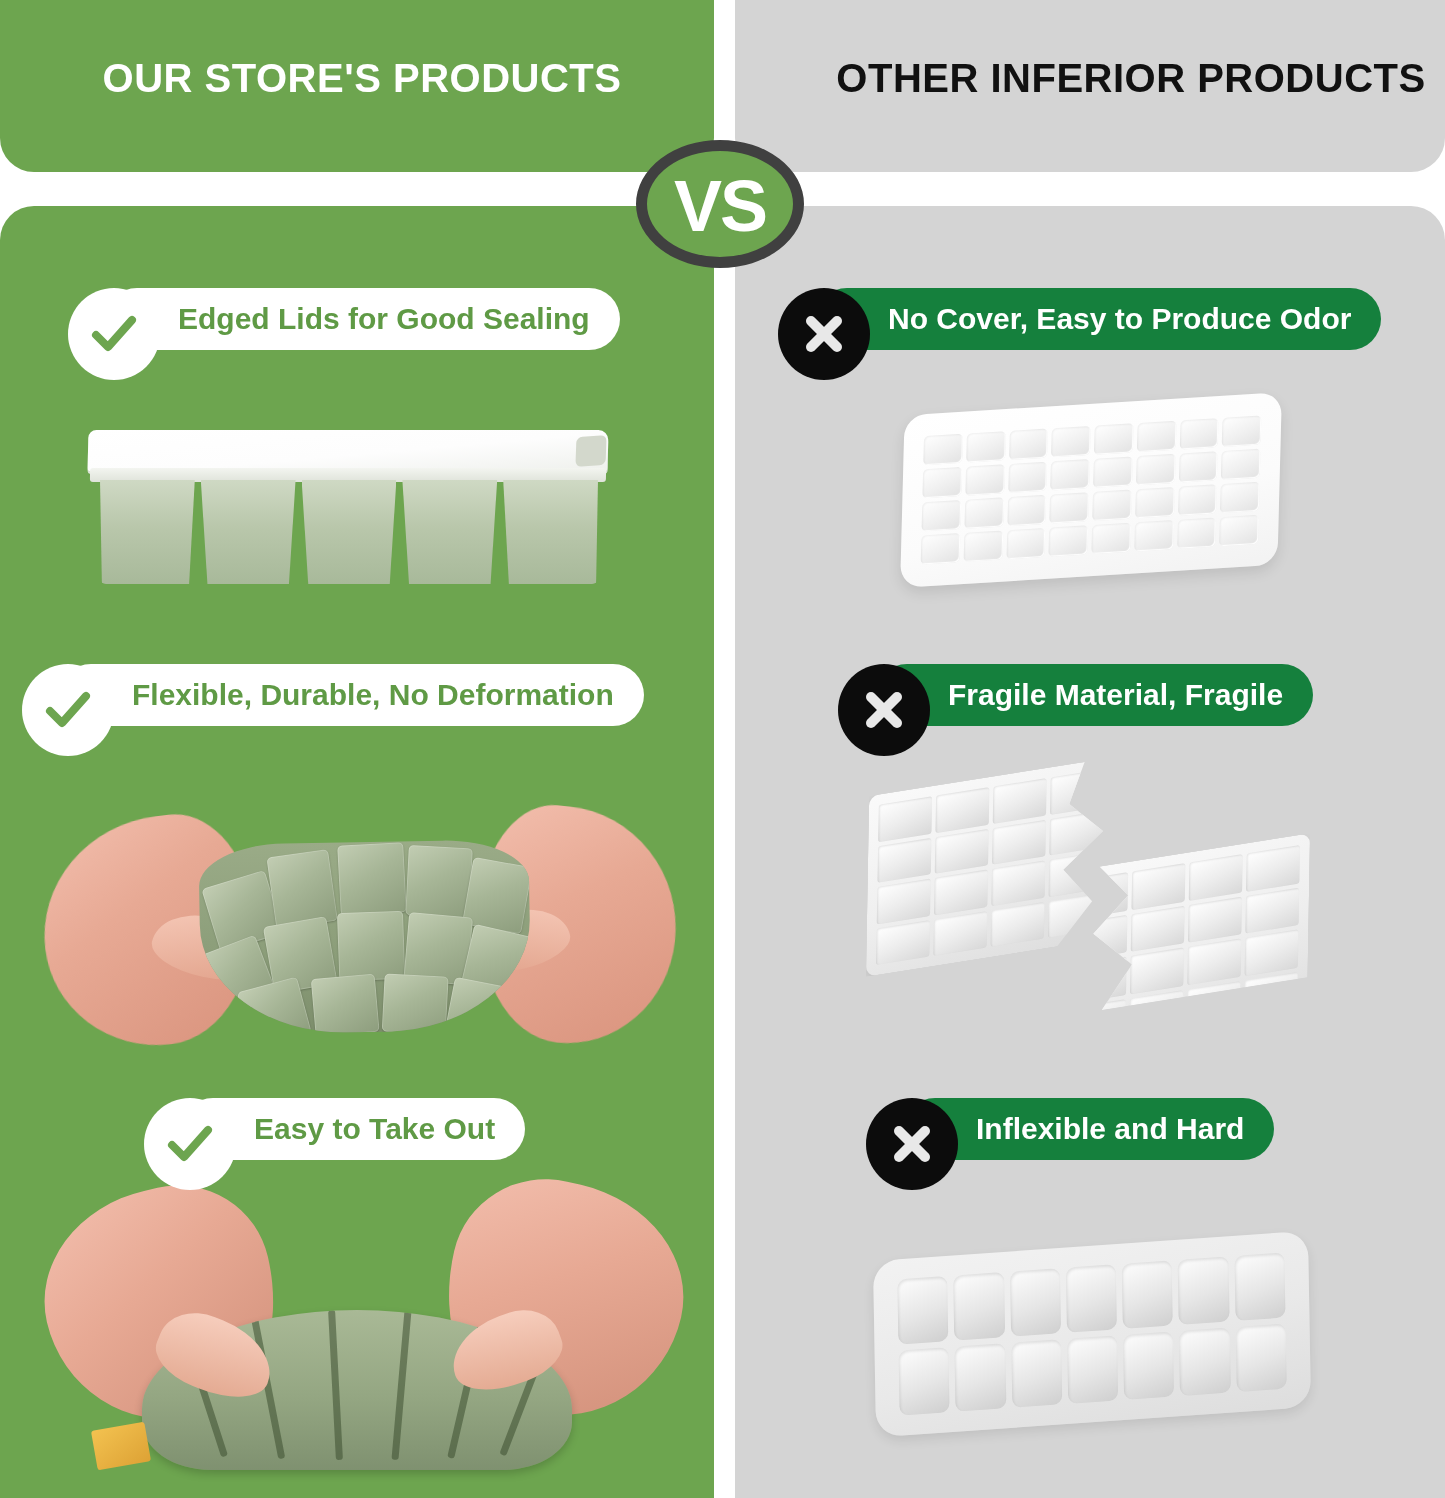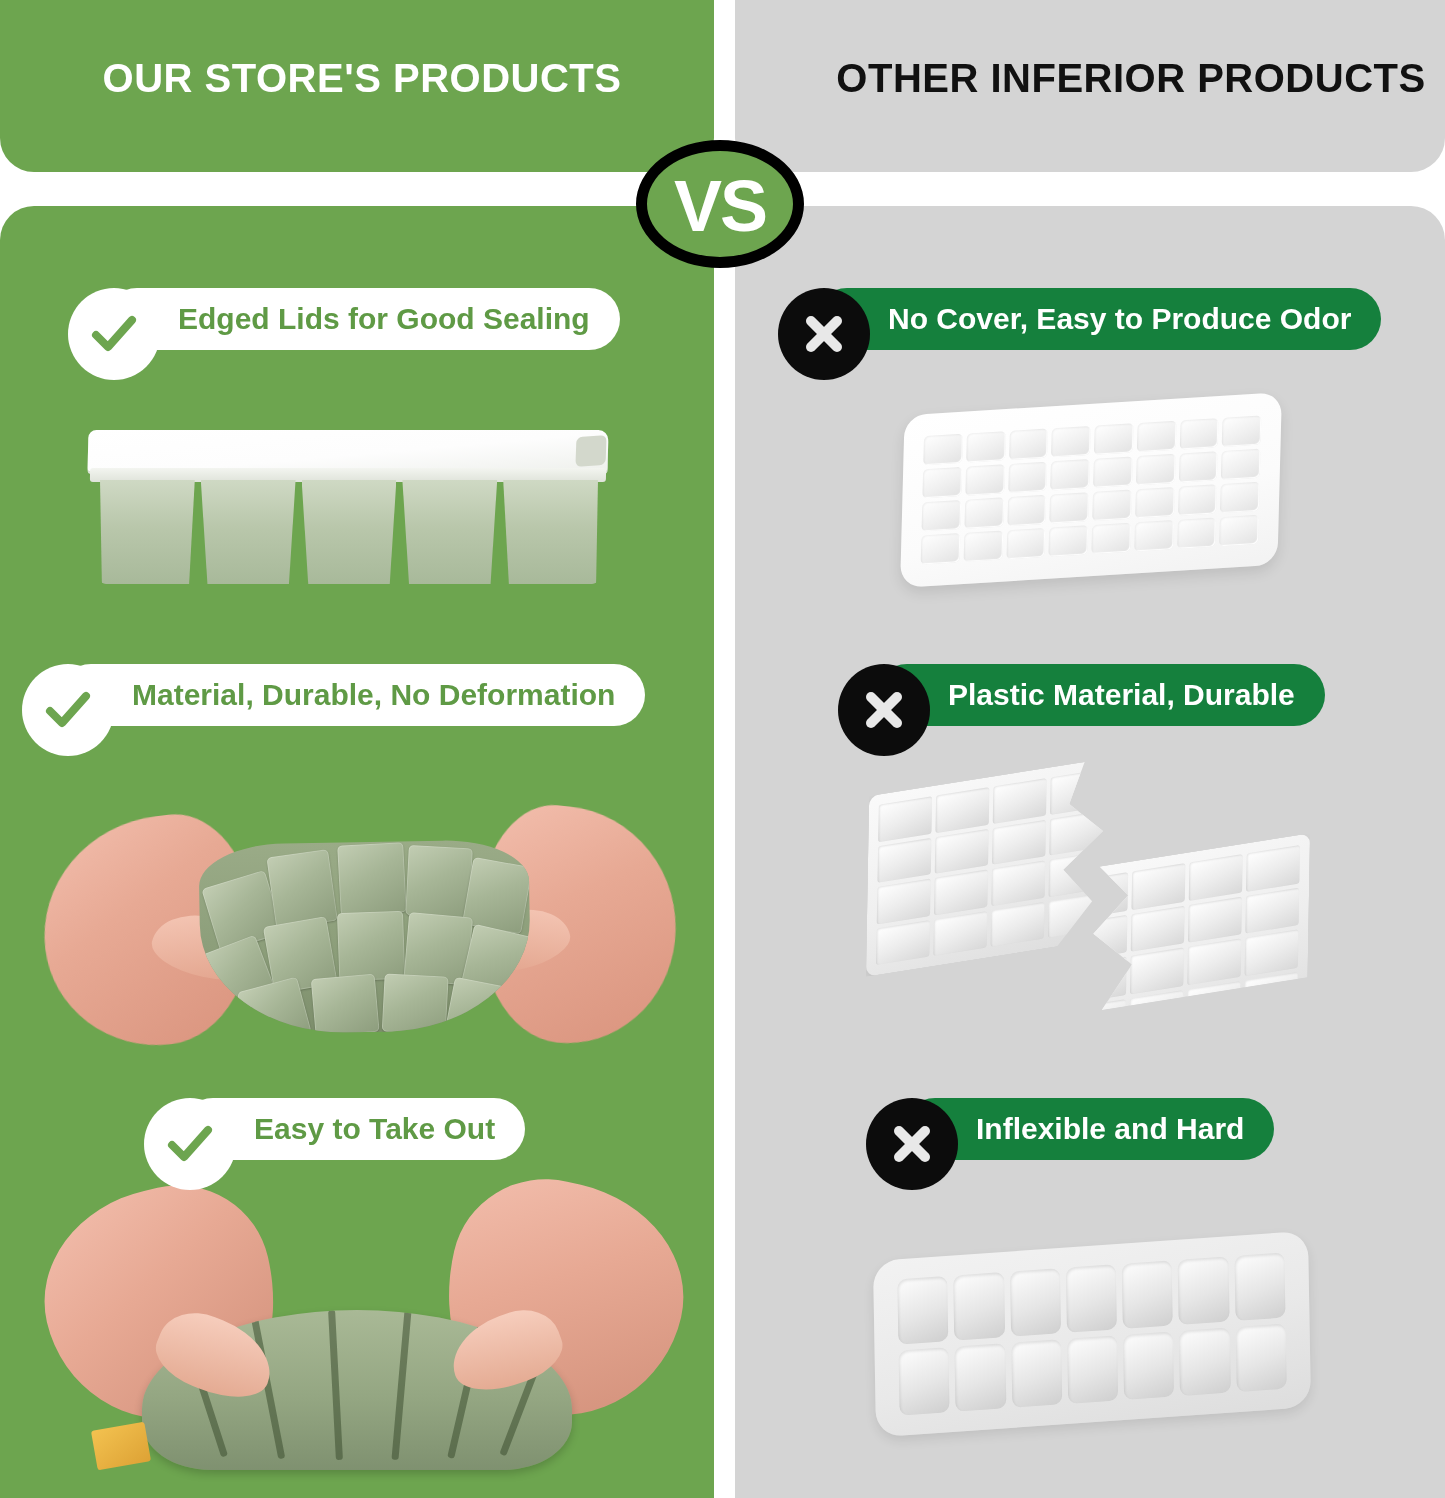--- a/index.html
+++ b/index.html
@@ -61,7 +61,7 @@
     width: 168px; height: 128px;
     border-radius: 50%;
     background: #6da54f;
-    border: 11px solid #000000;
+    border: 11px solid #404040;
     box-sizing: border-box;
     display: flex;
     align-items: center;

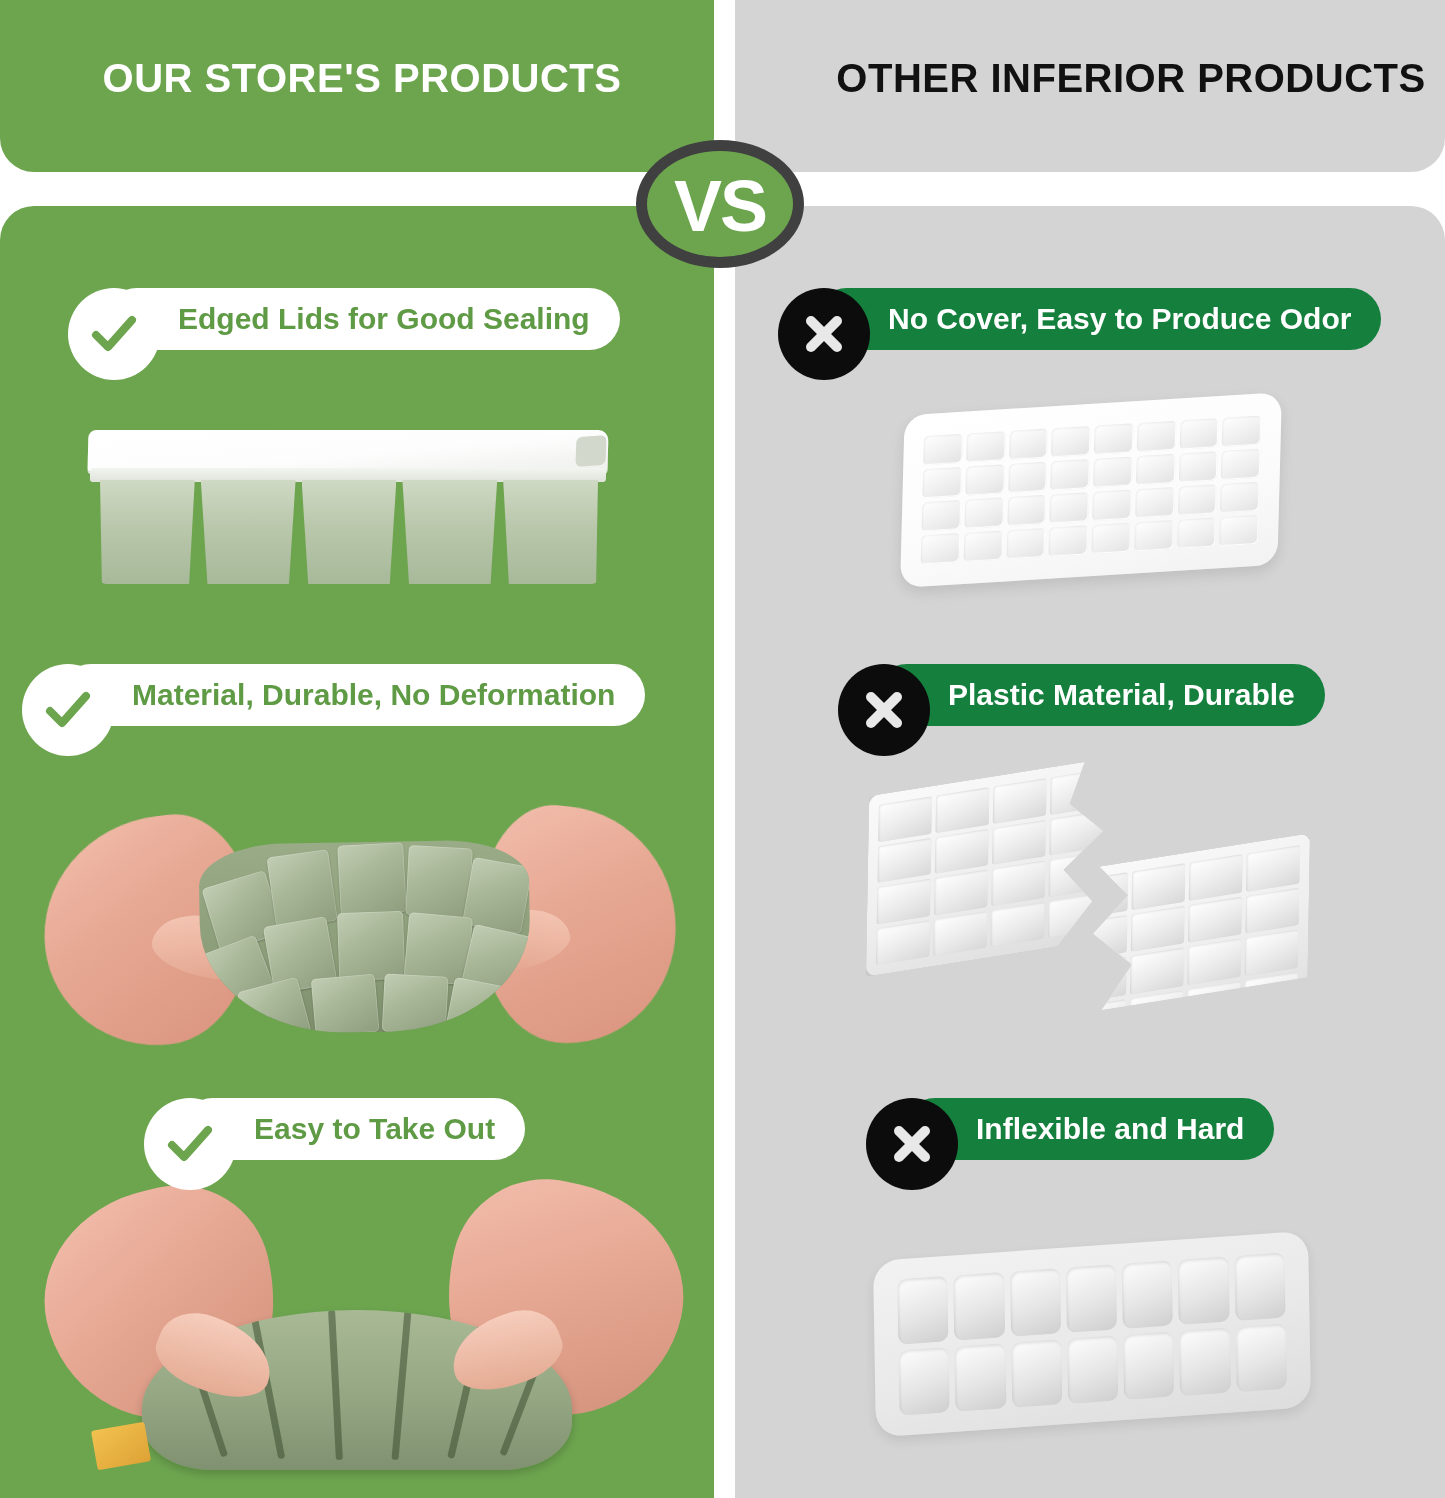--- a/index.html
+++ b/index.html
@@ -532,7 +532,7 @@
     </svg>
   </div>
   <div class="pill-body">
-    <span class="pill-text">Material, Durable, No Deformation</span>
+    <span class="pill-text">Flexible, Durable, No Deformation</span>
   </div>
 </div>
 

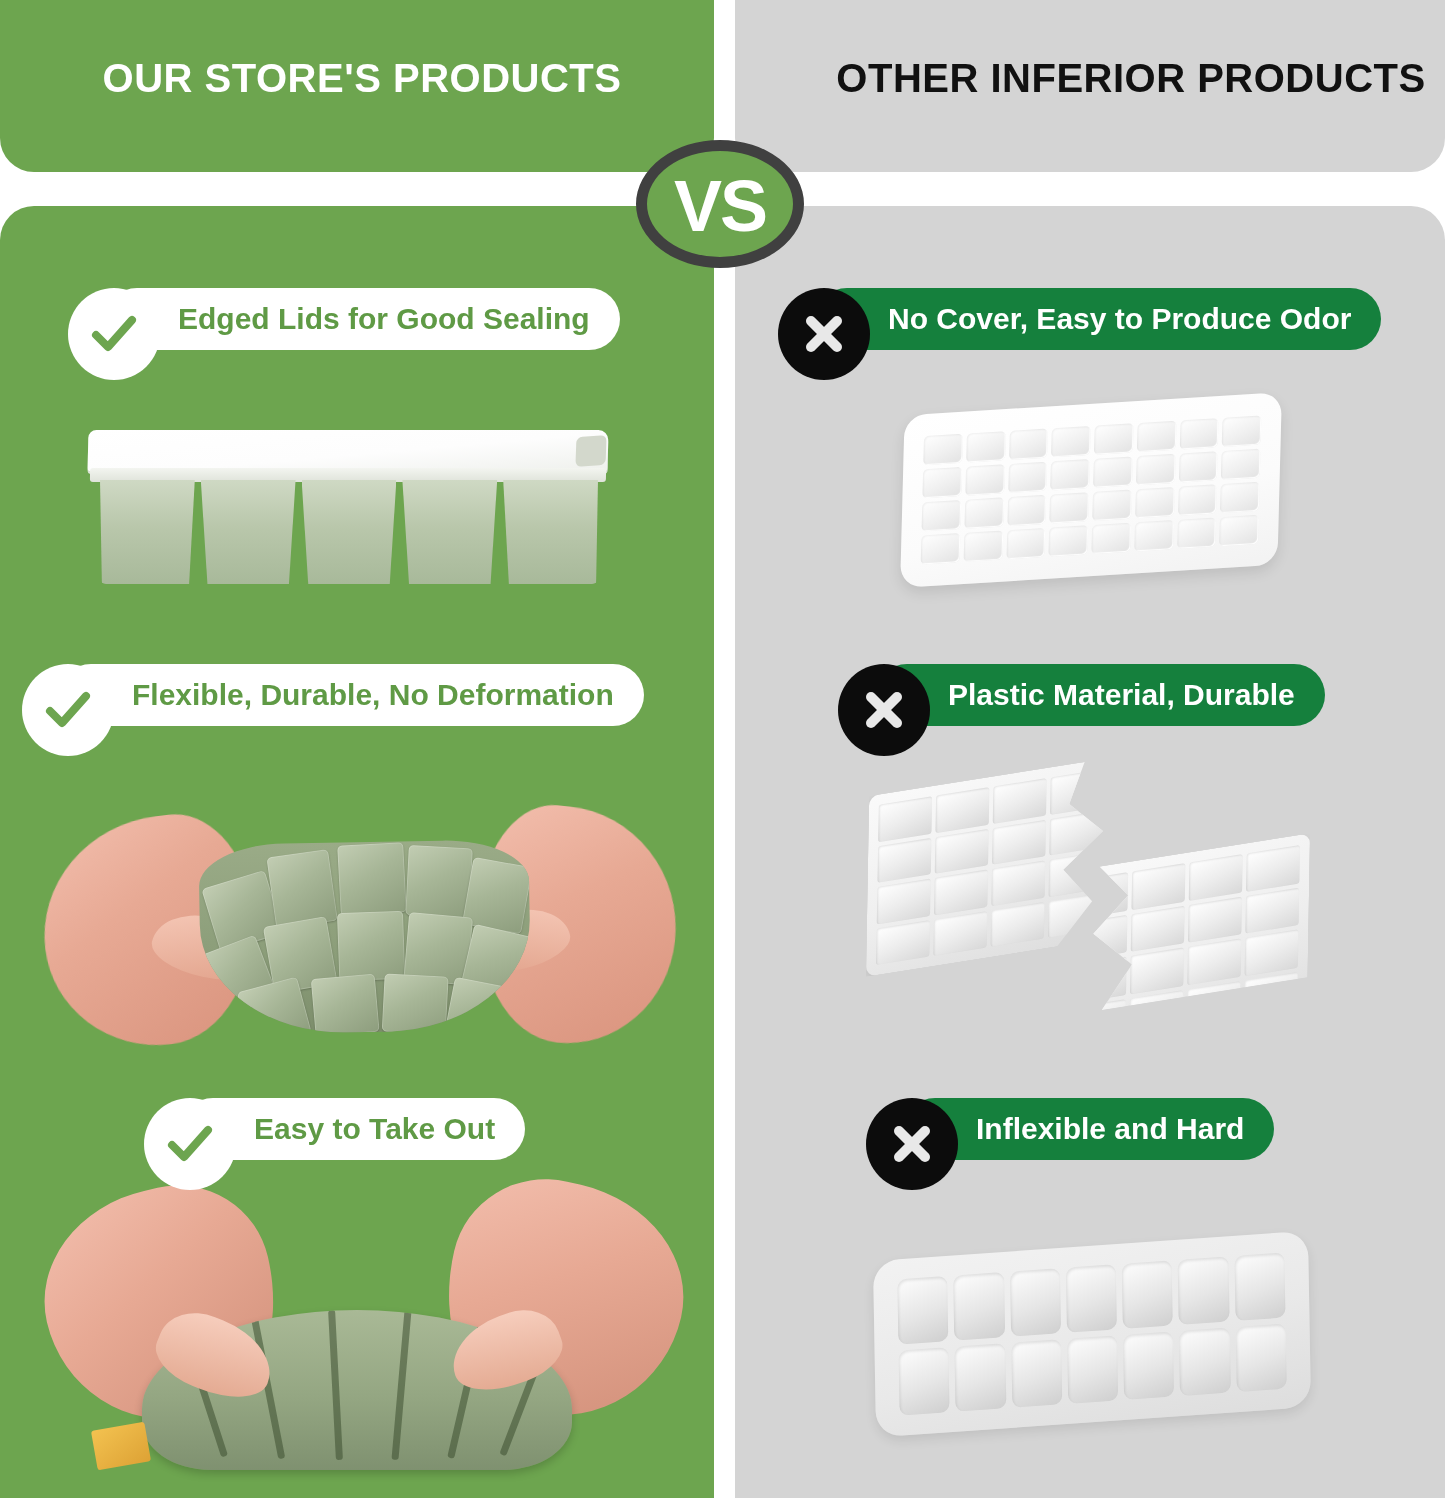--- a/index.html
+++ b/index.html
@@ -567,7 +567,7 @@
     </svg>
   </div>
   <div class="pill-body">
-    <span class="pill-text">Plastic Material, Durable</span>
+    <span class="pill-text">Fragile Material, Fragile</span>
   </div>
 </div>
 

